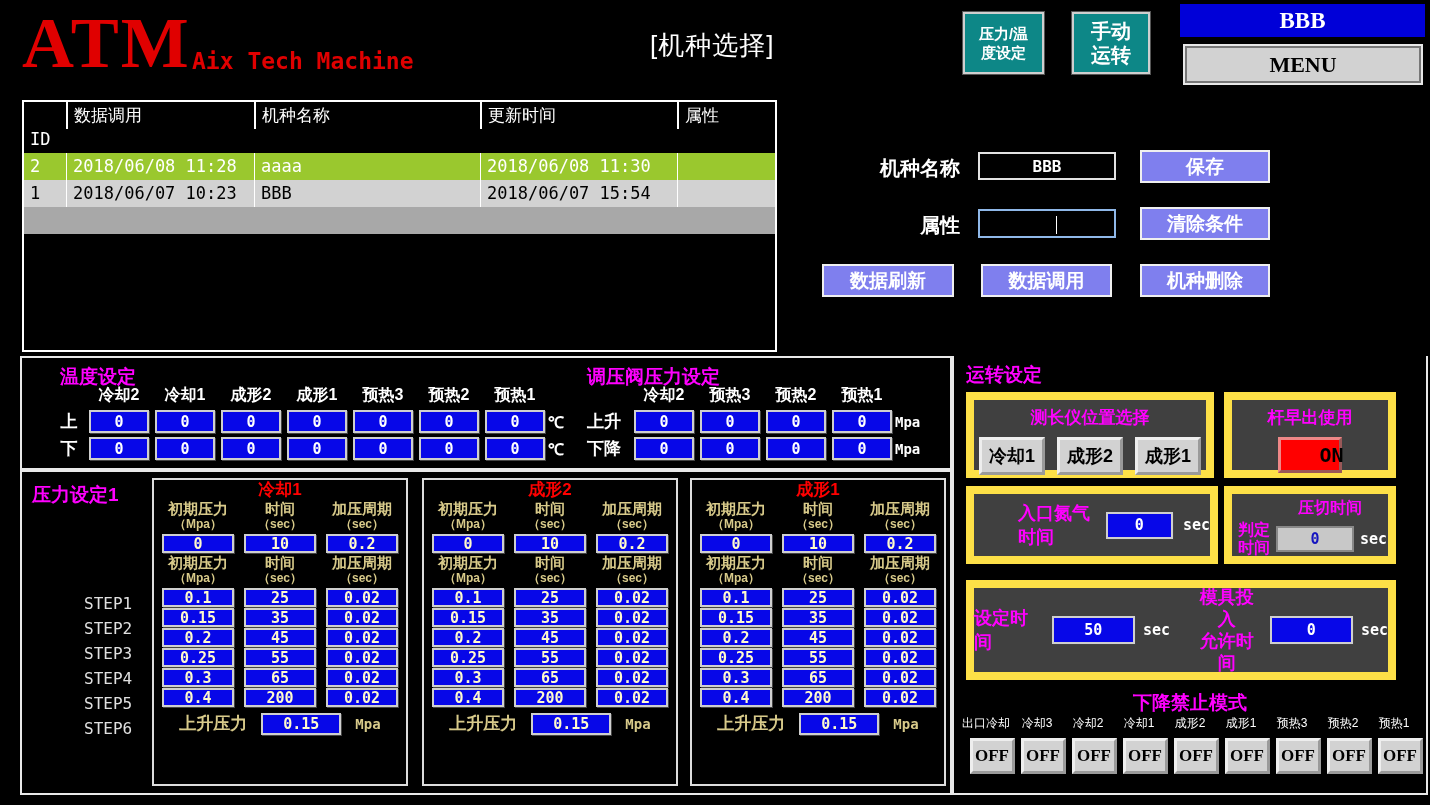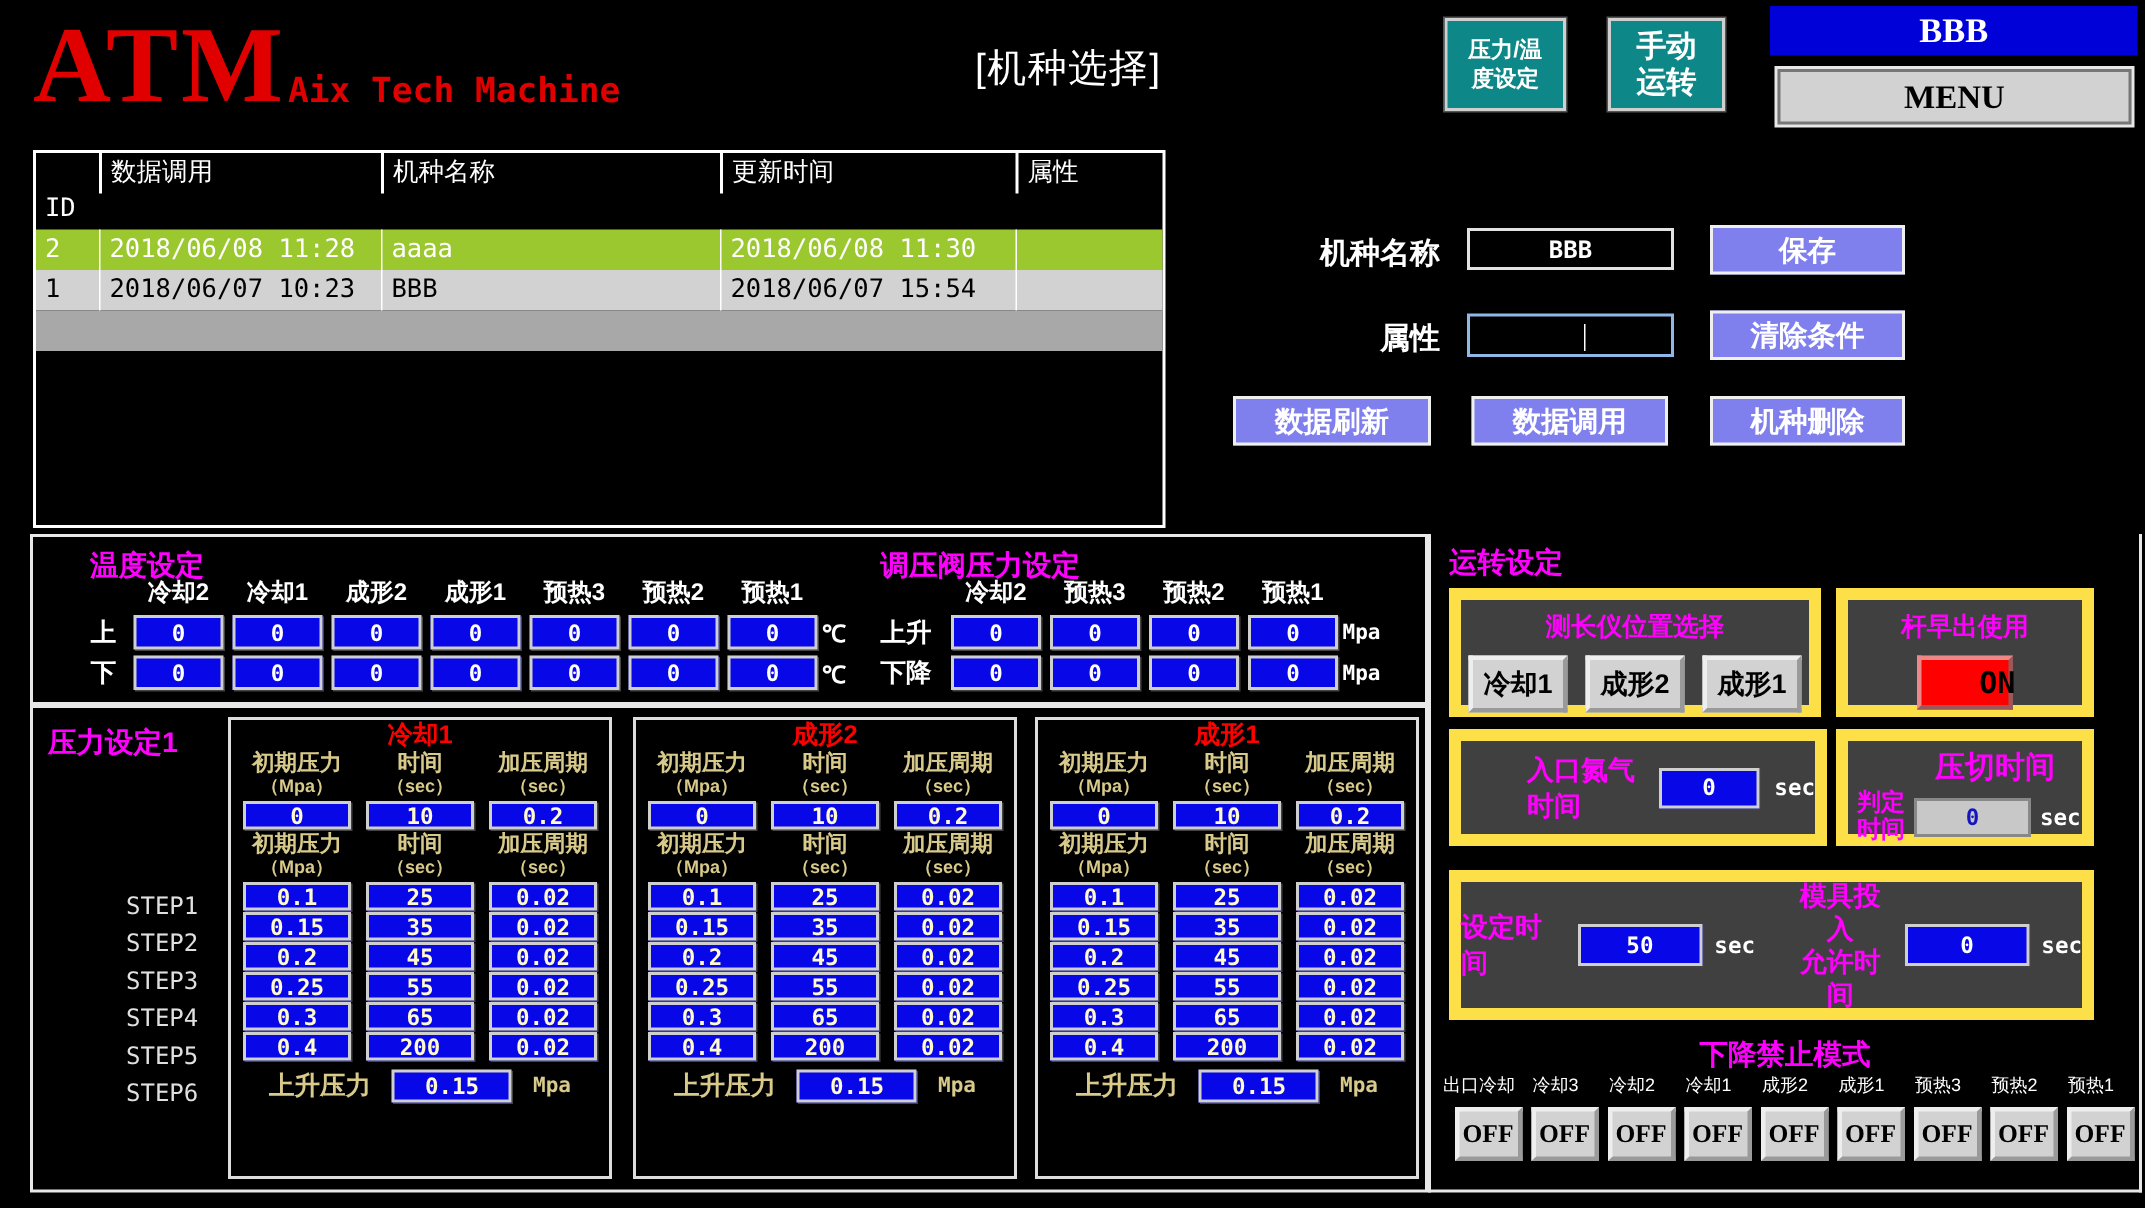--- a/index.html
+++ b/index.html
@@ -477,7 +477,7 @@
     </div>
 
     <div class="obox" style="left:270px;top:130px;width:172px;height:78px;">
-      <div class="magenta" style="font-size:20px;text-align:center;margin:4px 0 0 40px;">压切时间</div>
+      <div class="magenta" style="font-size:16px;text-align:center;margin:4px 0 0 40px;">压切时间</div>
       <div class="inline-field" style="gap:6px;margin-top:2px;padding-left:6px;">
         <div class="magenta" style="font-size:16px;line-height:18px;">
           <div>判定</div>

